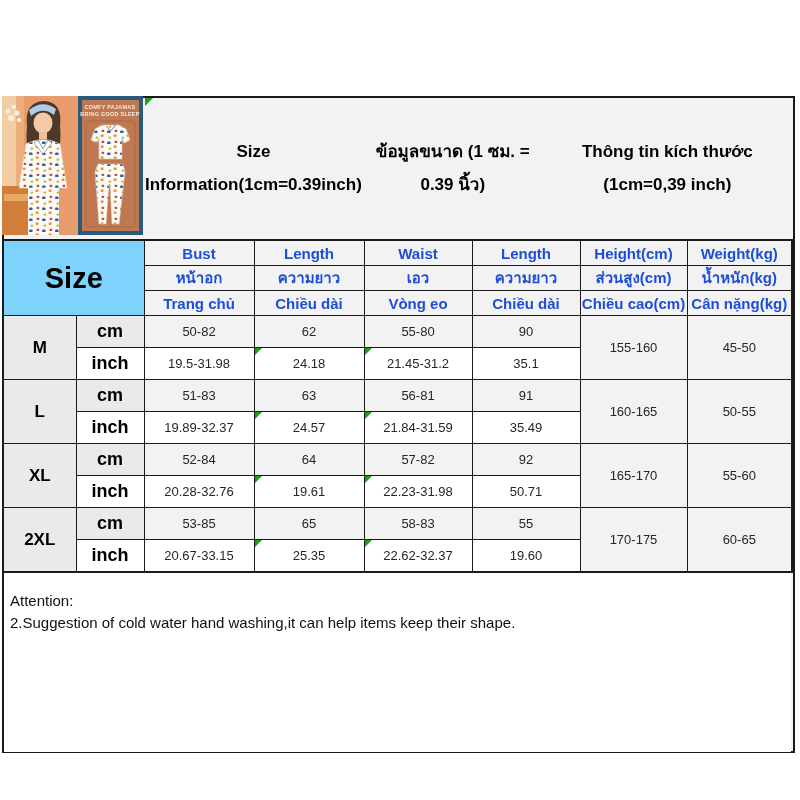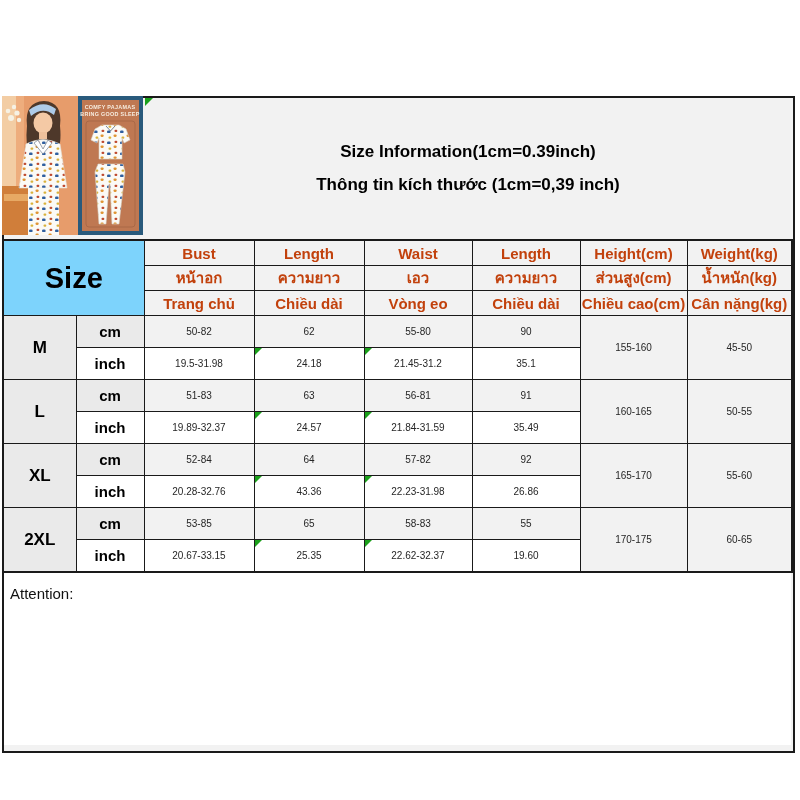--- a/index.html
+++ b/index.html
@@ -11,7 +11,7 @@
   .product{position:absolute;left:2px;top:96px;width:141px;height:139px;}
   
   .title-block{position:absolute;left:145px;top:98px;width:646px;height:140px;
-        display:flex;flex-direction:column;justify-content:center;align-items:center;
+        display:flex;justify-content:center;align-items:center;
         text-align:center;font-weight:bold;font-size:17px;color:#000;line-height:33px;}
   .title-block::before{content:"";position:absolute;left:0;top:0;width:0;height:0;
         border-top:8px solid #1aa01a;border-right:8px solid transparent;}

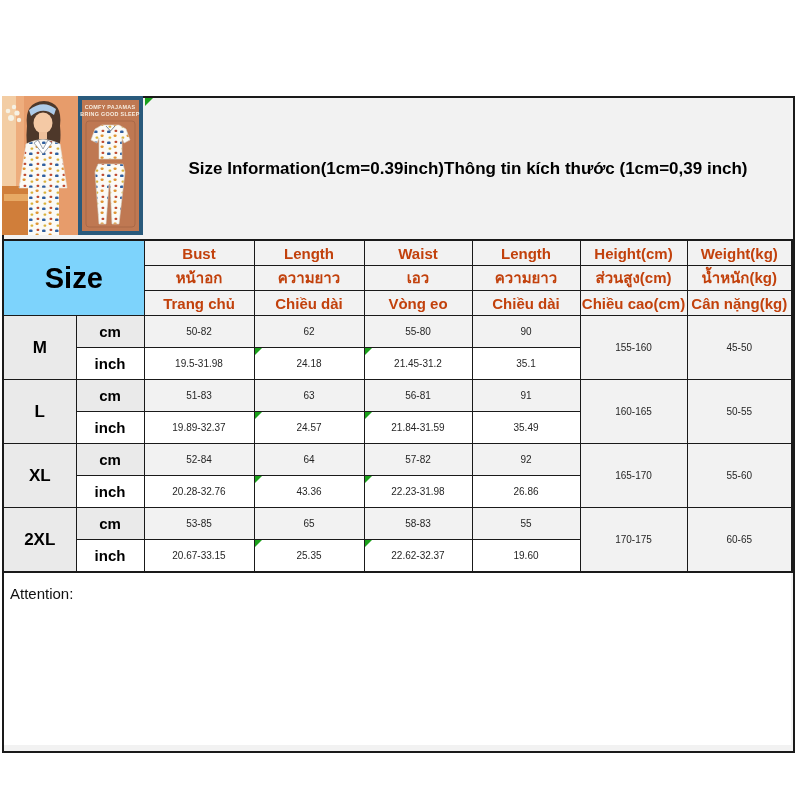--- a/index.html
+++ b/index.html
@@ -90,6 +90,7 @@
 
   <div class="title-block">
     <div>Size Information(1cm=0.39inch)</div>
+    <div>ข้อมูลขนาด (1 ซม. = 0.39 นิ้ว)</div>
     <div>Thông tin kích thước (1cm=0,39 inch)</div>
   </div>
 

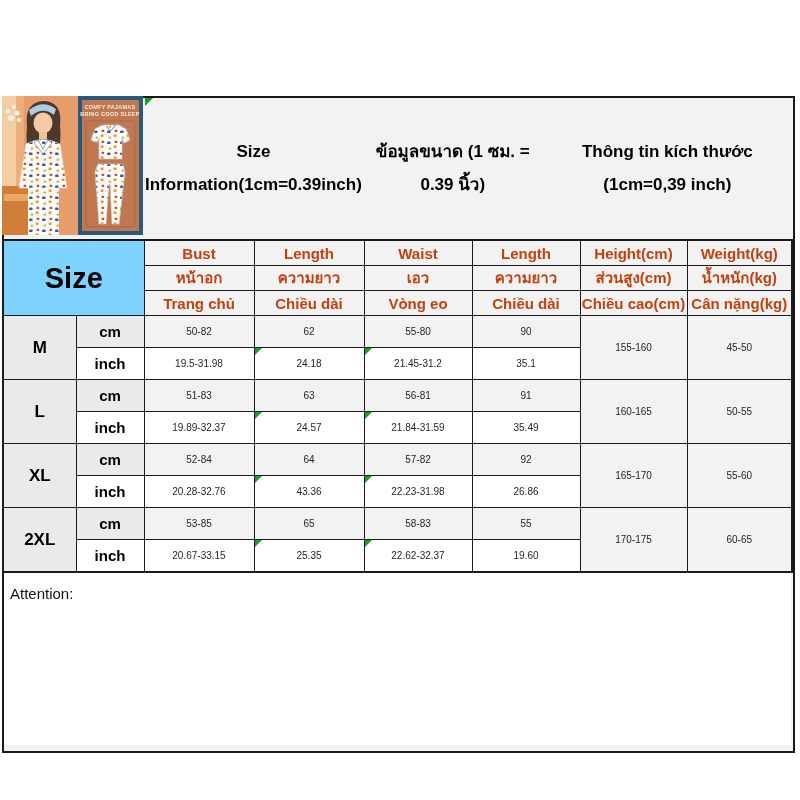--- a/index.html
+++ b/index.html
@@ -21,7 +21,7 @@
         border:2px solid #1a1a1a;}
   table.size-table td{border:1px solid #1a1a1a;text-align:center;vertical-align:middle;
         padding:0;overflow:hidden;white-space:nowrap;}
-  td.hdr{background:#f2f2f2;font-weight:bold;font-size:15px;color:#c2410c;height:24px;}
+  td.hdr{background:#f2f2f2;font-weight:bold;font-size:15px;color:#1d4ed8;height:24px;}
   td.size-big{background:#7dd3fc;font-weight:bold;font-size:29px;color:#000;}
   td.size-lbl{background:#eaeaea;font-weight:bold;font-size:17px;color:#000;}
   td.unit{background:#eaeaea;font-weight:bold;font-size:15px;color:#000;}

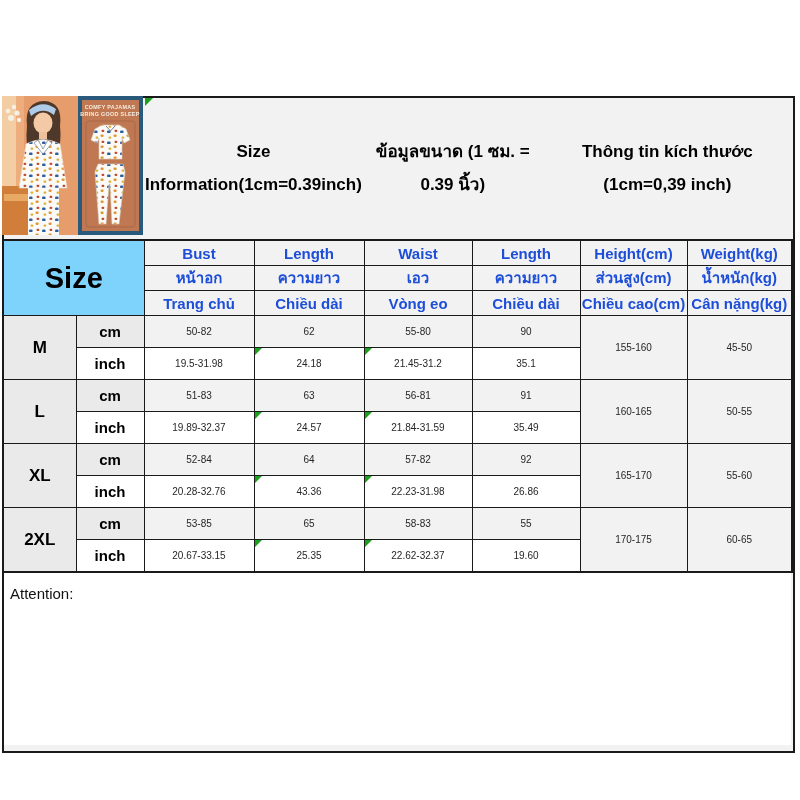--- a/index.html
+++ b/index.html
@@ -24,7 +24,7 @@
   td.hdr{background:#f2f2f2;font-weight:bold;font-size:15px;color:#1d4ed8;height:24px;}
   td.size-big{background:#7dd3fc;font-weight:bold;font-size:29px;color:#000;}
   td.size-lbl{background:#eaeaea;font-weight:bold;font-size:17px;color:#000;}
-  td.unit{background:#eaeaea;font-weight:bold;font-size:15px;color:#000;}
+  td.unit{background:#eaeaea;font-weight:bold;font-size:18px;color:#000;}
   td.unit.w{background:#ffffff;}
   td.val{font-size:10px;font-weight:400;color:#262626;height:31px;}
   td.g{background:#f2f2f2;}

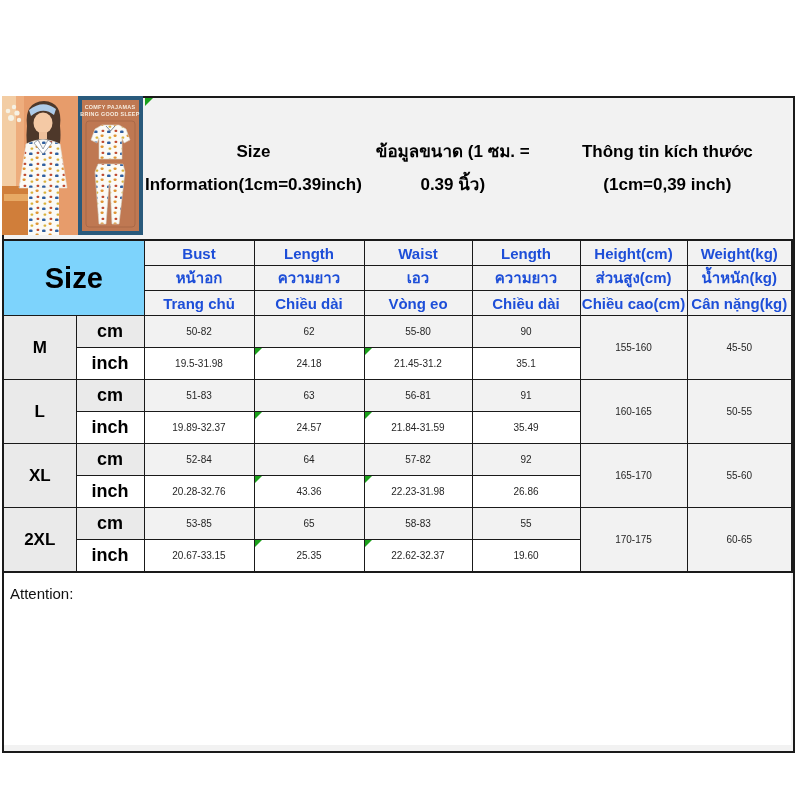--- a/index.html
+++ b/index.html
@@ -26,7 +26,7 @@
   td.size-lbl{background:#eaeaea;font-weight:bold;font-size:17px;color:#000;}
   td.unit{background:#eaeaea;font-weight:bold;font-size:18px;color:#000;}
   td.unit.w{background:#ffffff;}
-  td.val{font-size:10px;font-weight:400;color:#262626;height:31px;}
+  td.val{font-size:13px;font-weight:400;color:#262626;height:31px;}
   td.g{background:#f2f2f2;}
   td.w{background:#ffffff;}
   td.tri-cell{position:relative;margin-left:8px;}

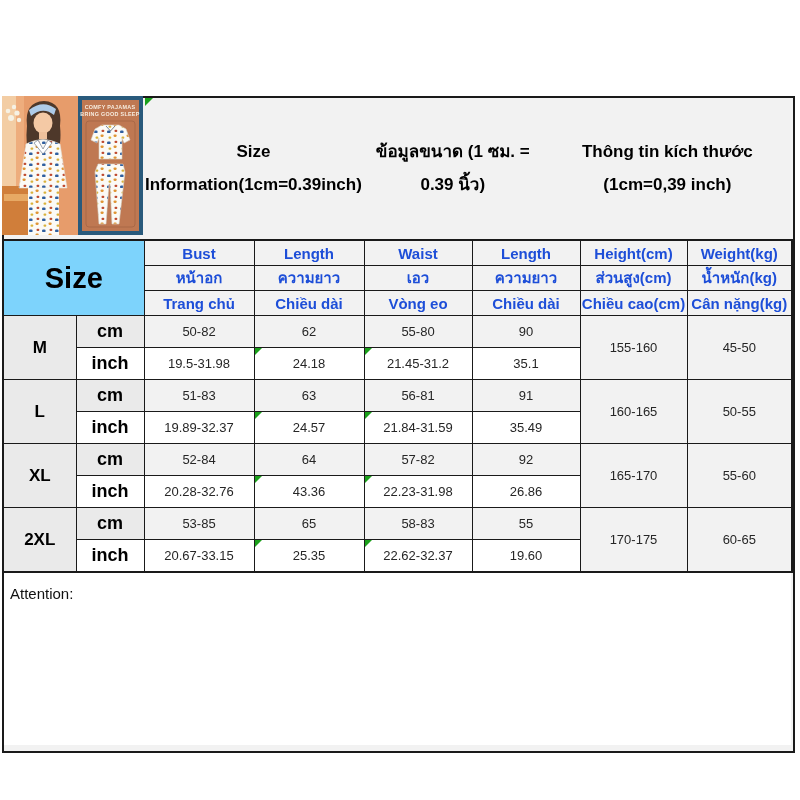--- a/index.html
+++ b/index.html
@@ -181,7 +181,7 @@
     <tr>
       <td class="unit w">inch</td>
       <td class="val w">20.28-32.76</td>
-      <td class="val w tri-cell">43.36</td>
+      <td class="val w tri-cell">19.61</td>
       <td class="val w tri-cell">22.23-31.98</td>
       <td class="val w">26.86</td>
     </tr>

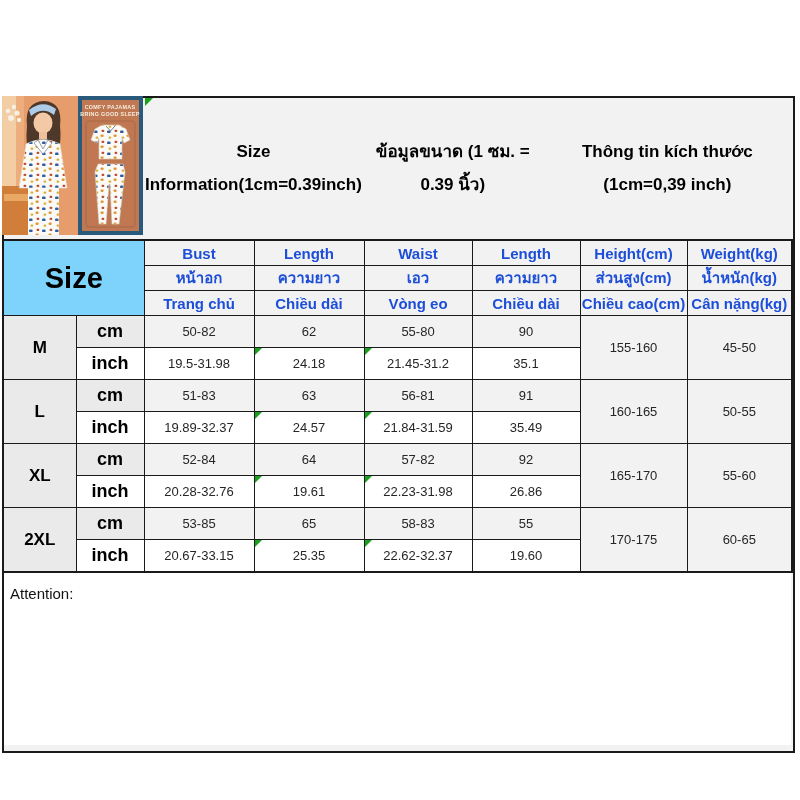--- a/index.html
+++ b/index.html
@@ -183,7 +183,7 @@
       <td class="val w">20.28-32.76</td>
       <td class="val w tri-cell">19.61</td>
       <td class="val w tri-cell">22.23-31.98</td>
-      <td class="val w">26.86</td>
+      <td class="val w">50.71</td>
     </tr>
 
     <tr>

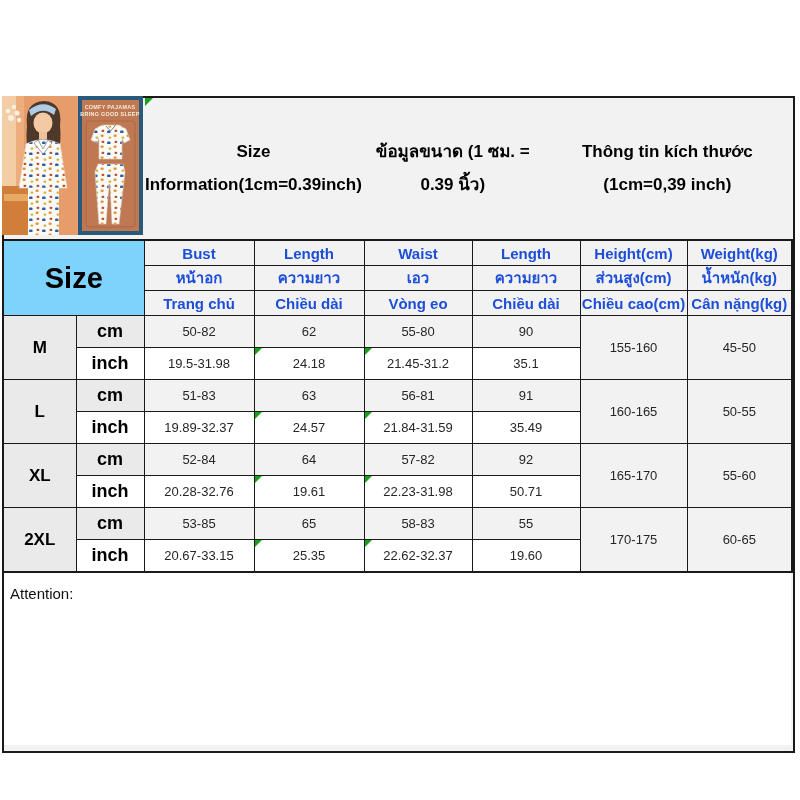--- a/index.html
+++ b/index.html
@@ -34,7 +34,7 @@
         border-top:7px solid #1aa01a;border-right:7px solid transparent;}
   
   .attention{position:absolute;left:4px;top:573px;width:773px;height:162px;
-        background:#ffffff;padding:10px 8px 0 6px;font-size:15px;color:#111;
+        background:#ffffff;padding:17px 8px 0 6px;font-size:15px;color:#111;
         line-height:22px;text-align:left;}
 </style>
 </head>

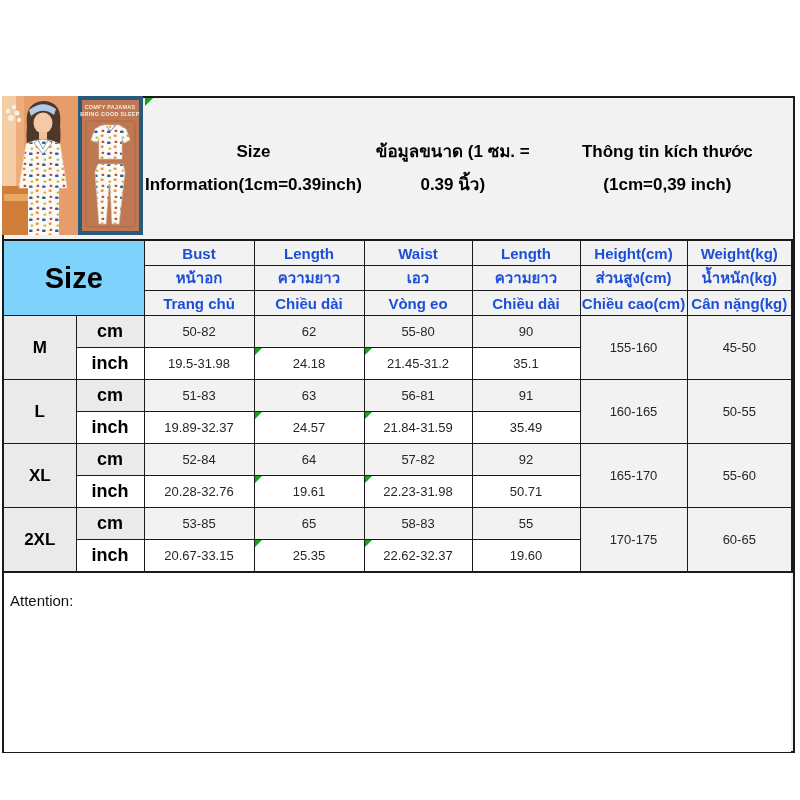--- a/index.html
+++ b/index.html
@@ -208,6 +208,7 @@
 
   <div class="attention">
     <div>Attention:</div>
+    <div>2.Suggestion of cold water hand washing,it can help items keep their shape.</div>
   </div>
 </div>
 

